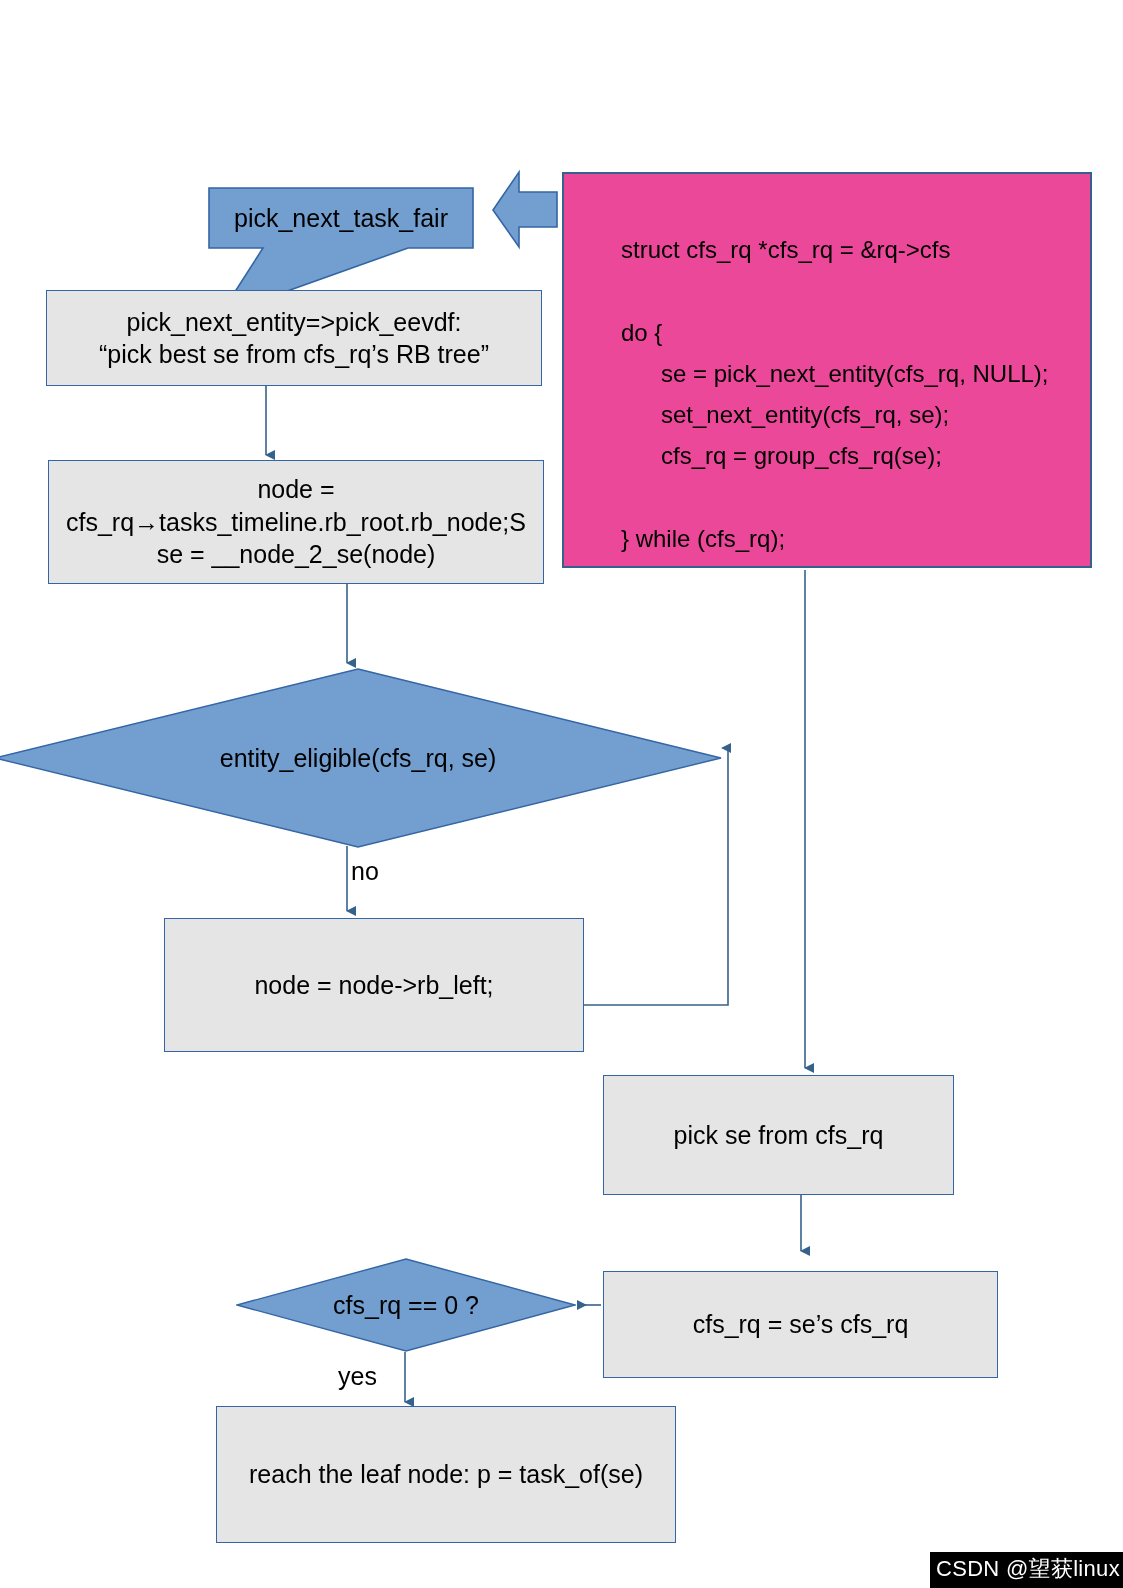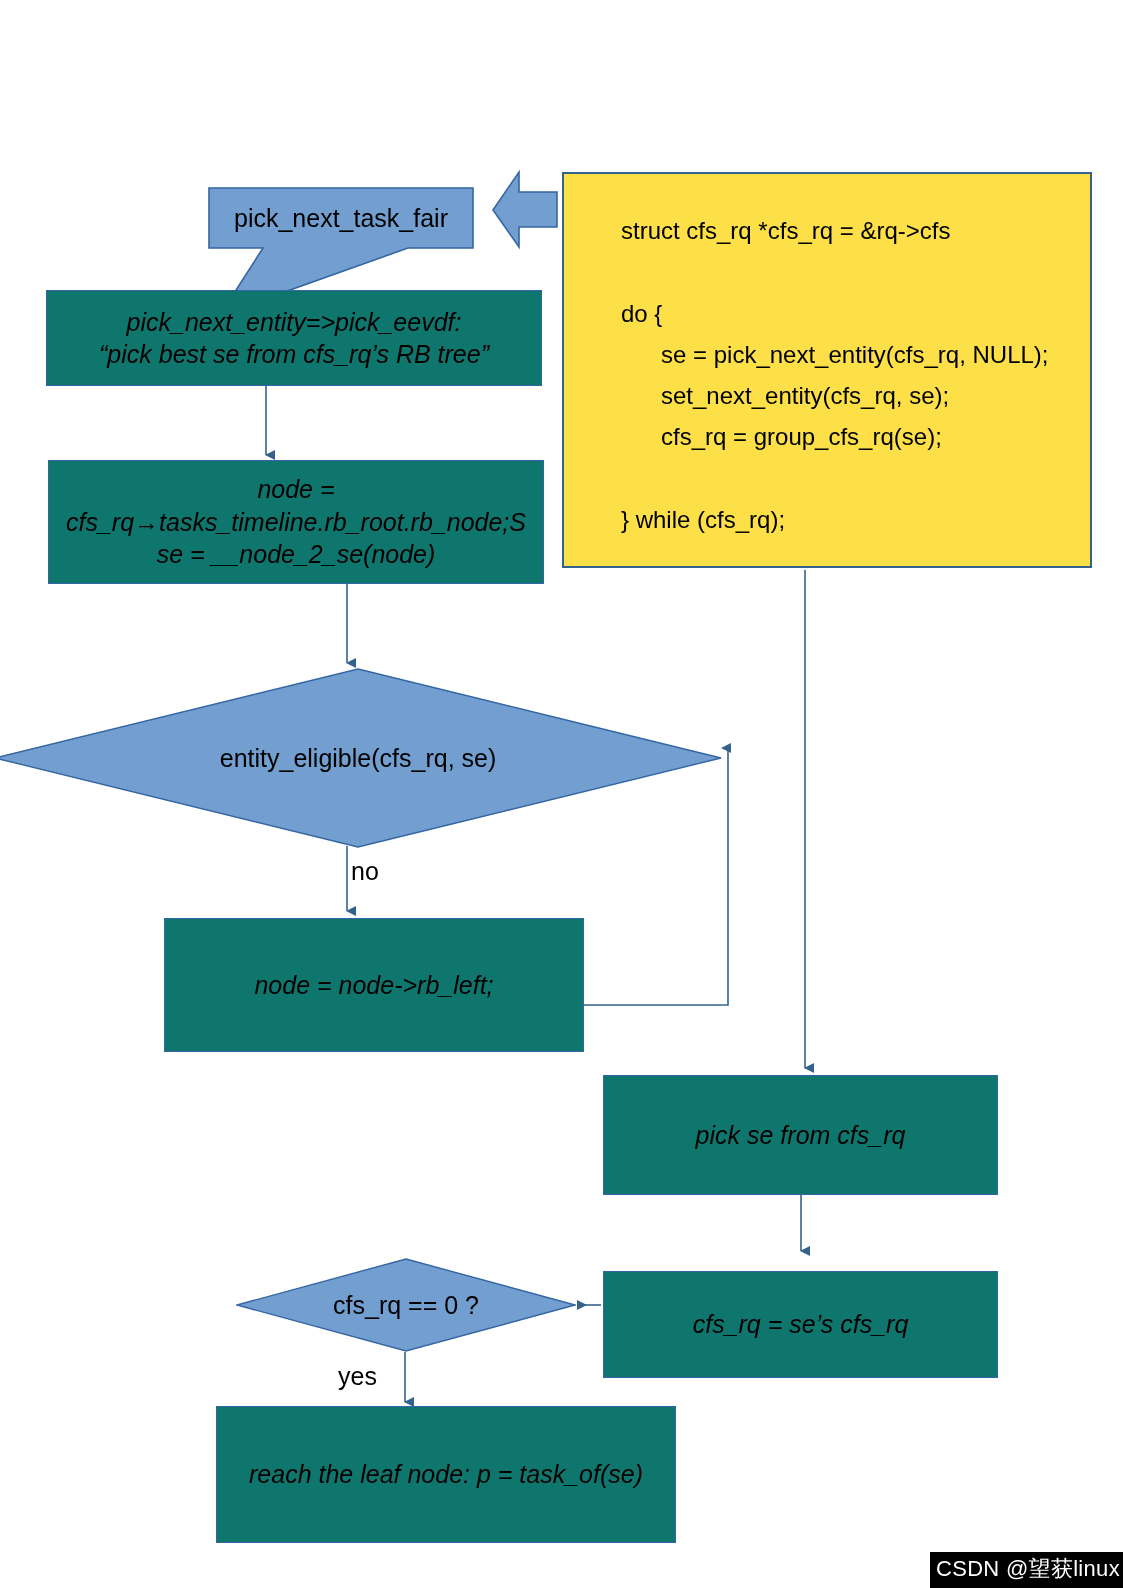--- a/index.html
+++ b/index.html
@@ -44,13 +44,13 @@
     font-style: italic;
   }
   .codebox {
-    background: #fde047;
+    background: #ec4899;
     border: 2px solid #35618D;
     display: block;
     text-align: left;
     font-size: 24px;
     line-height: 1.72;
-    padding: 36px 0 0 57px;
+    padding: 55px 0 0 57px;
     white-space: pre;
   }
   .callout-wrap {

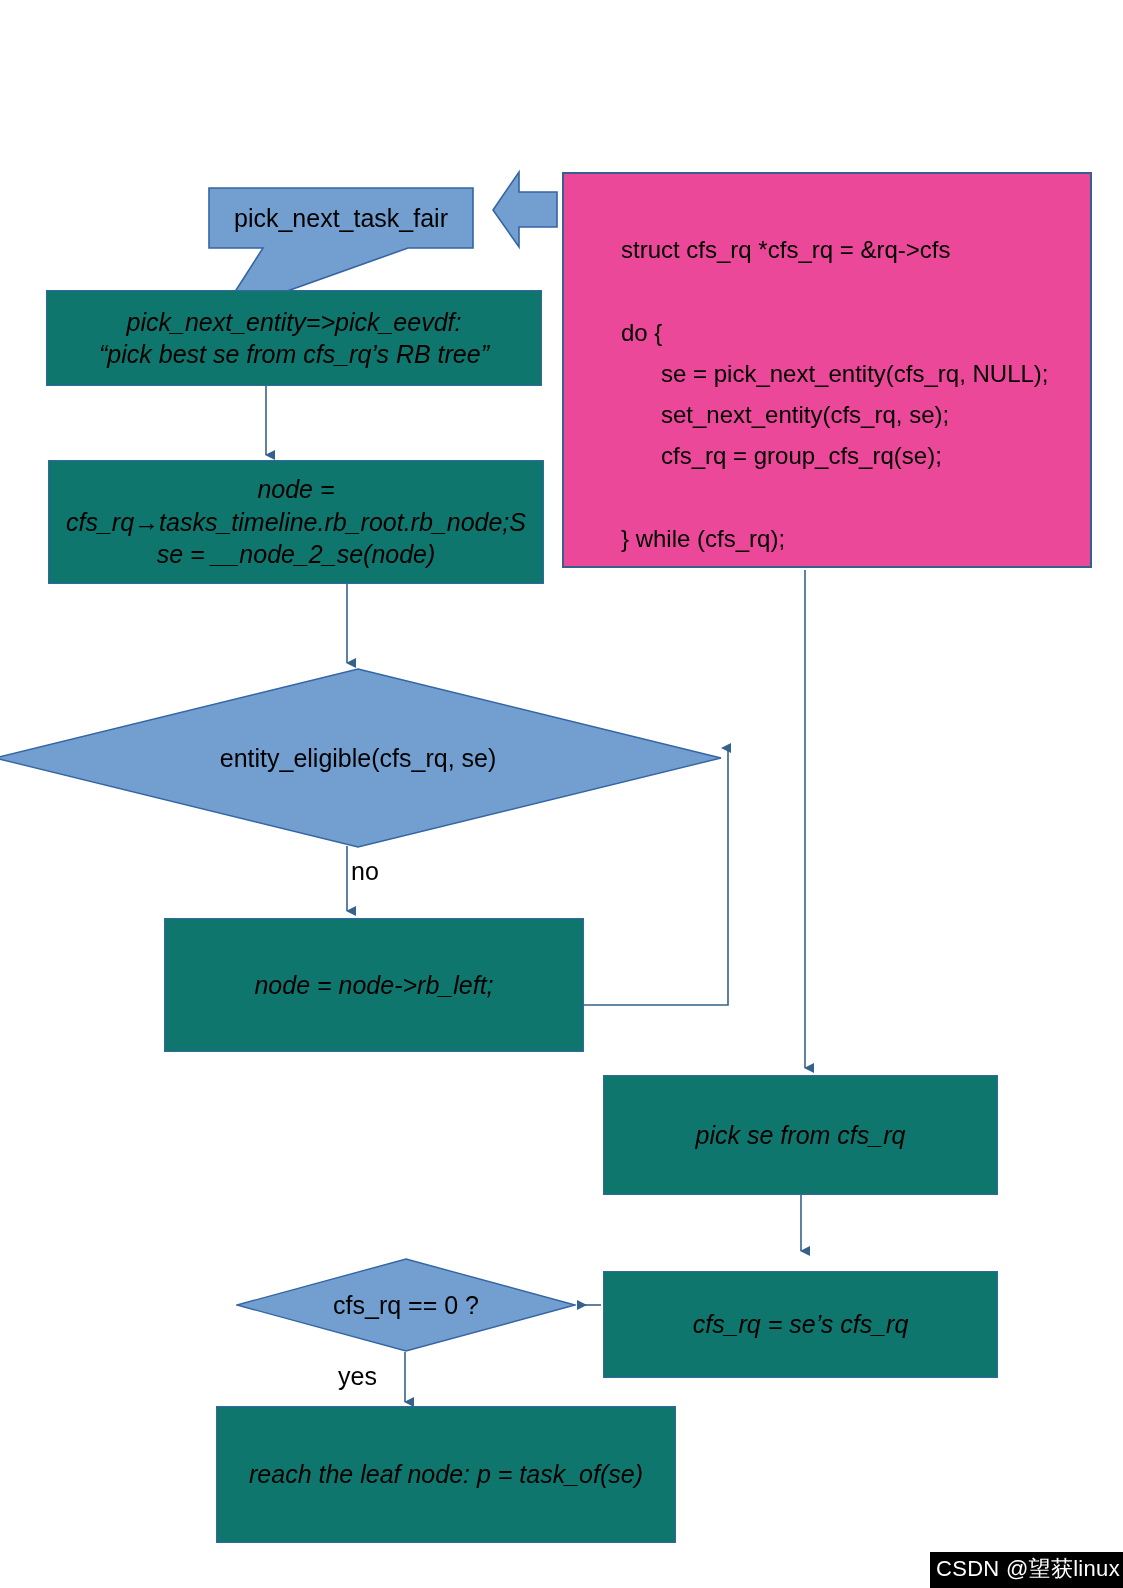--- a/index.html
+++ b/index.html
@@ -38,10 +38,9 @@
     white-space: pre-line;
   }
   .proc {
-    background: #0f766e;
+    background: #e5e5e5;
     border: 1px solid #3465A4;
     font-size: 25px;
-    font-style: italic;
   }
   .codebox {
     background: #ec4899;

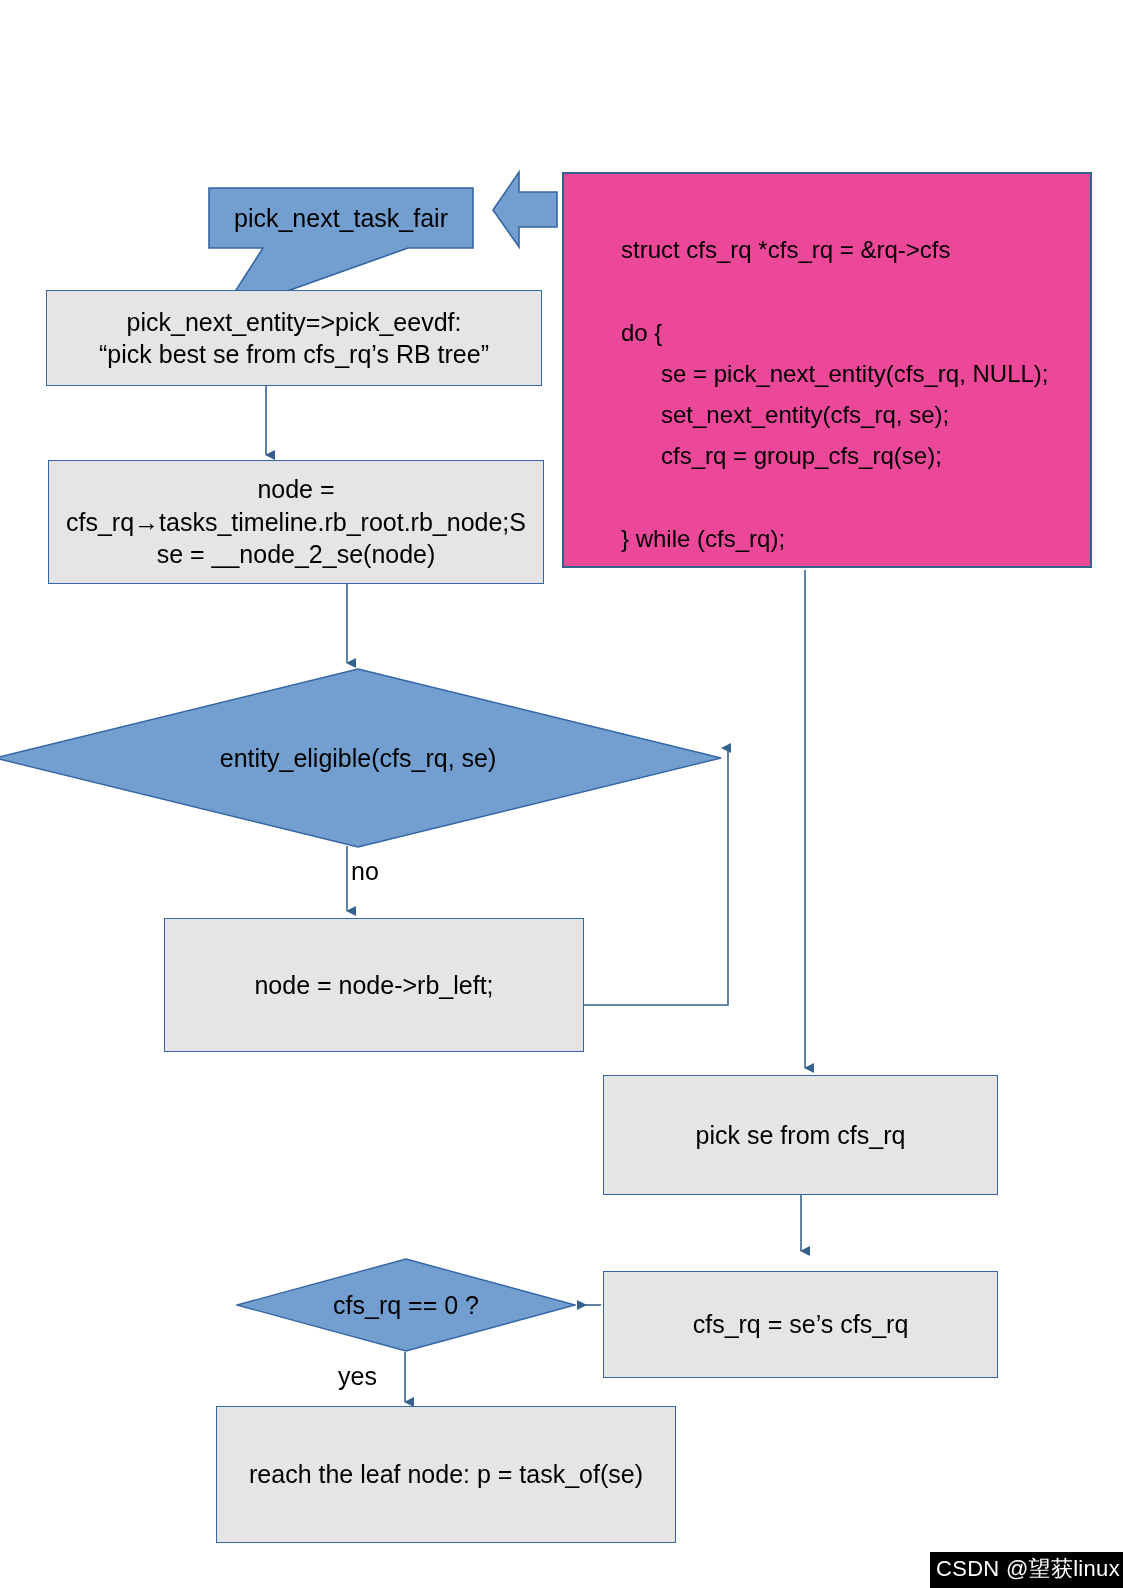--- a/index.html
+++ b/index.html
@@ -164,7 +164,7 @@
 
   <div class="node proc" style="left:164px; top:918px; width:420px; height:134px;">node = node-&gt;rb_left;</div>
 
-  <div class="node proc" style="left:603px; top:1075px; width:395px; height:120px;">pick se from cfs_rq</div>
+  <div class="node proc" style="left:603px; top:1075px; width:351px; height:120px;">pick se from cfs_rq</div>
 
   <div class="node proc" style="left:603px; top:1258px; width:395px; height:107px;margin-top:13px;">cfs_rq = se’s cfs_rq</div>
 

